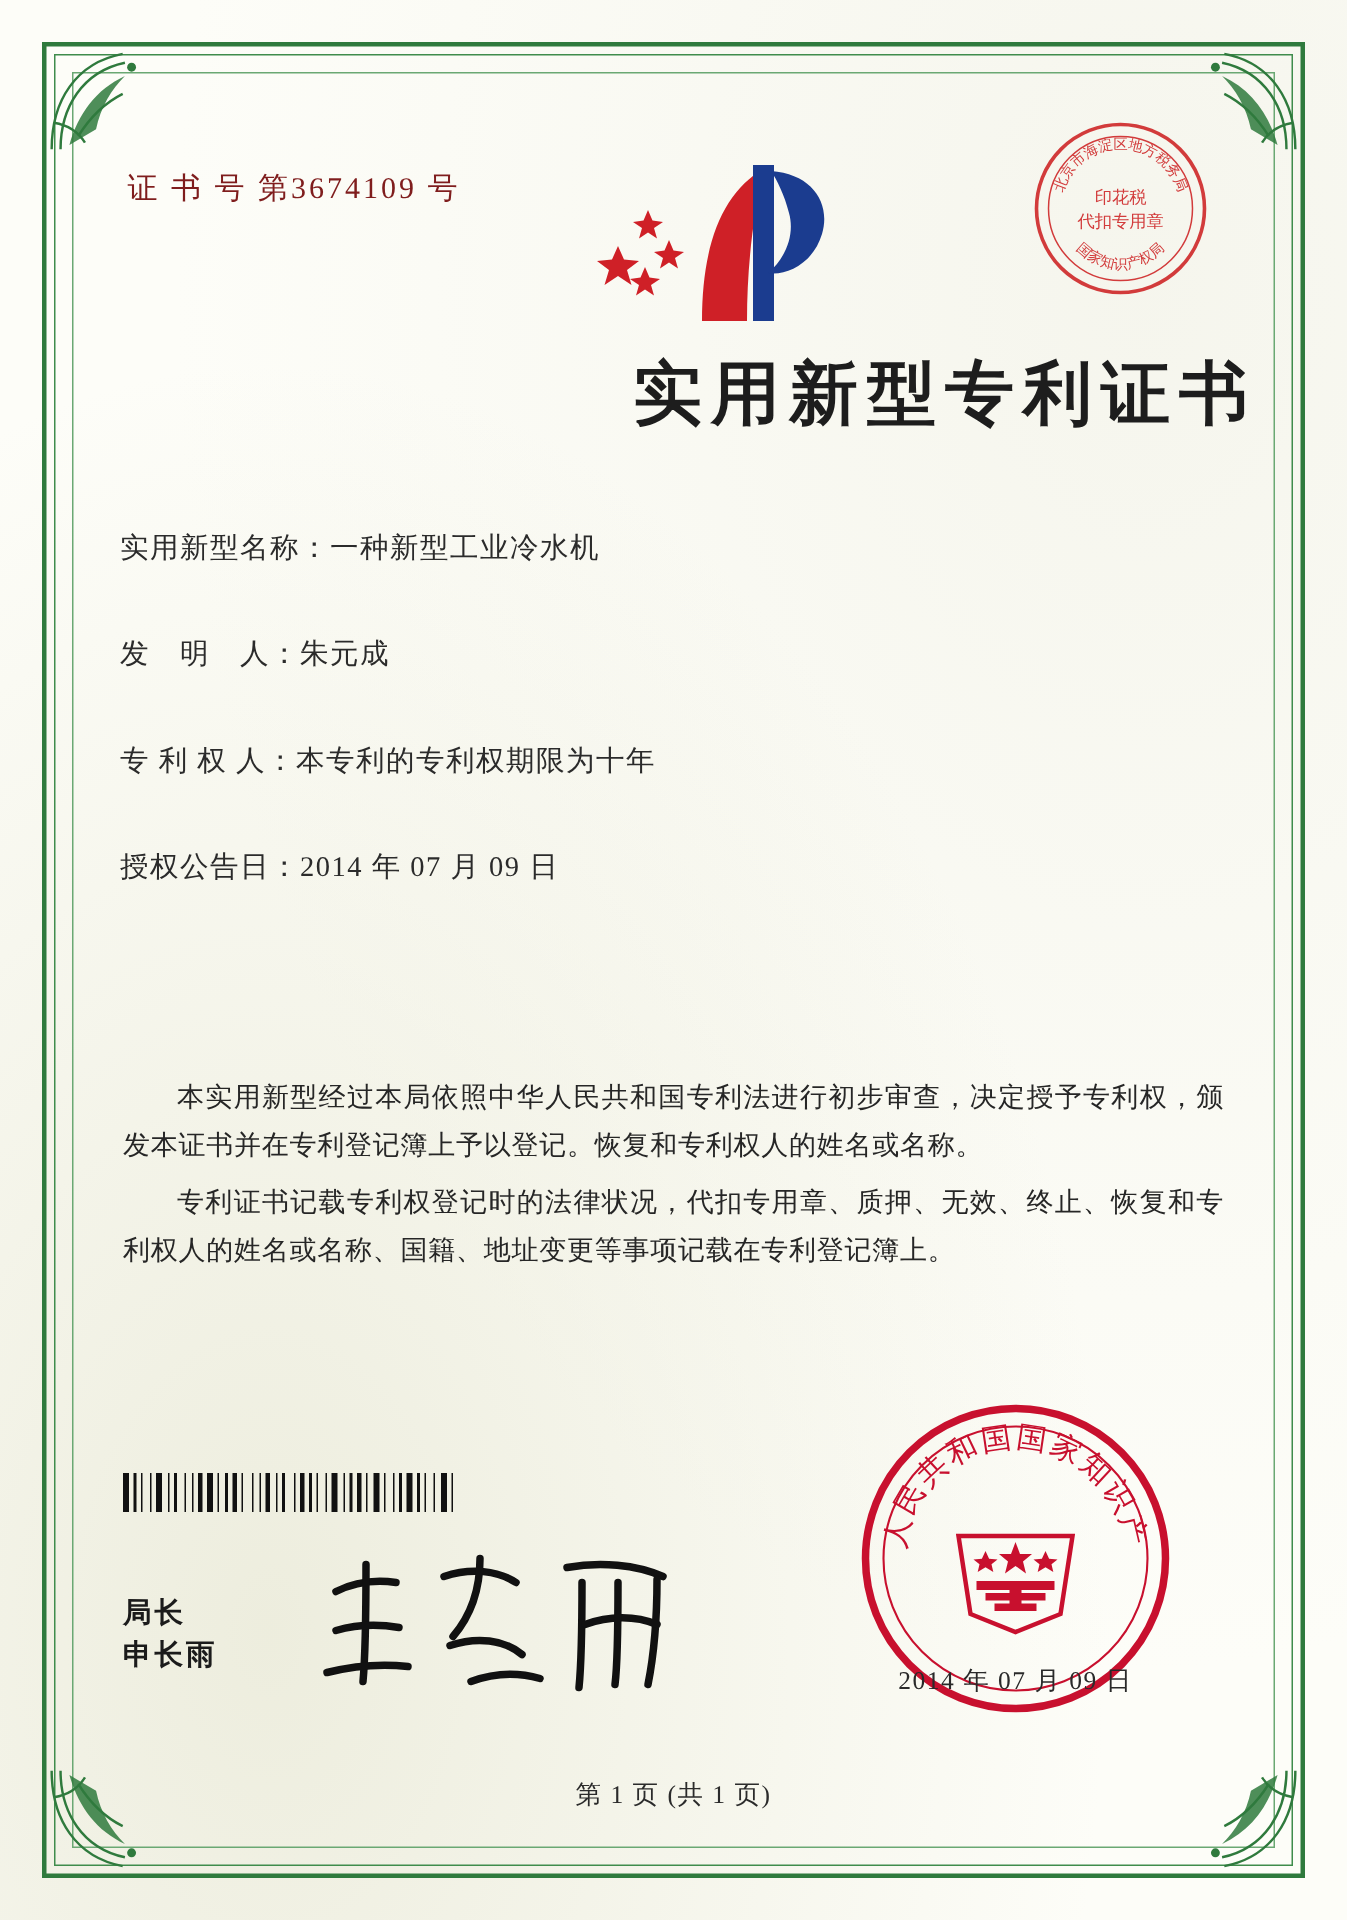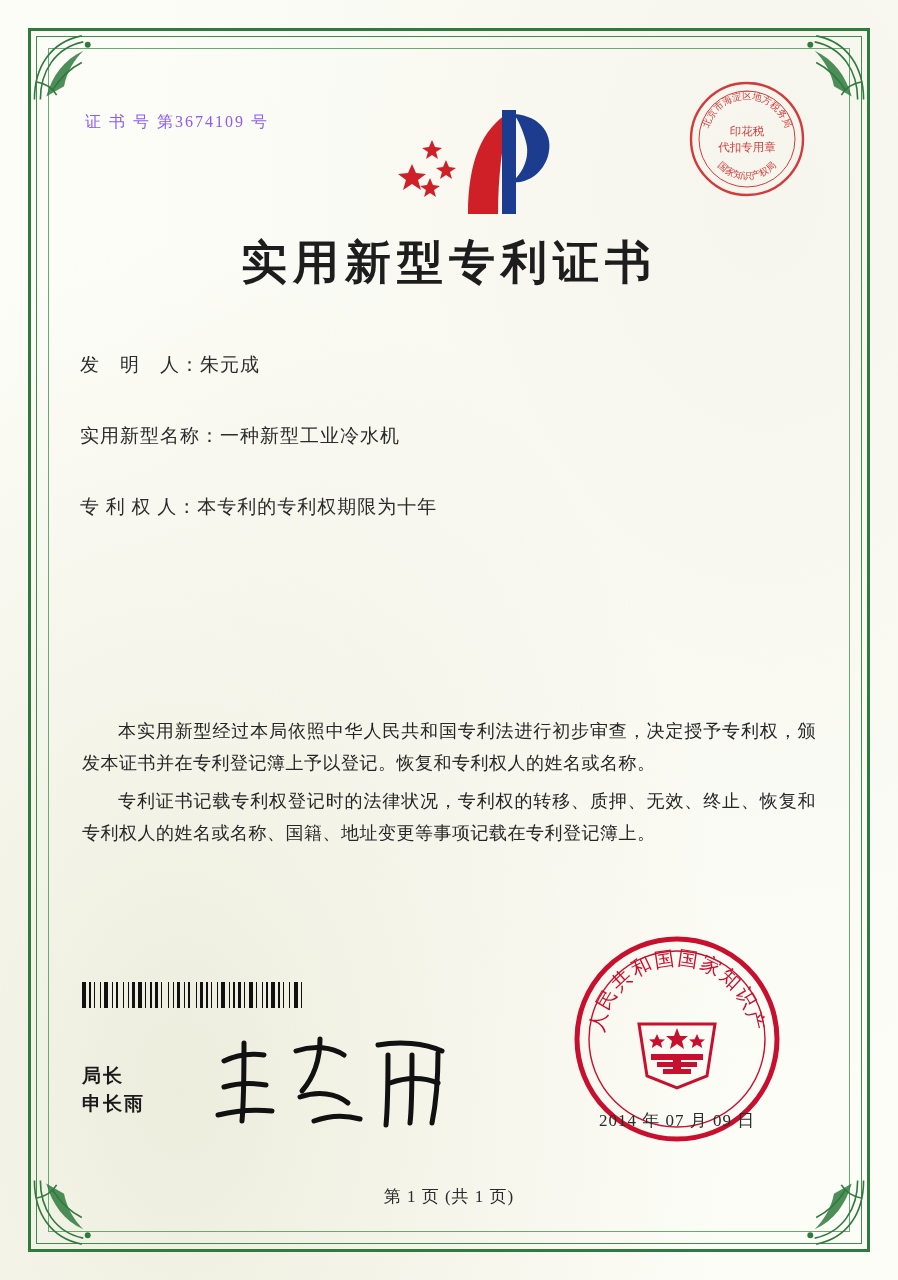--- a/index.html
+++ b/index.html
@@ -60,9 +60,9 @@
     position: absolute;
     left: 25px;
     top: 52px;
-    font-size: 16px;
+    font-size: 20px;
     letter-spacing: 2px;
-    color: #8b5cf6;
+    color: #7f1d1d;
     font-family: "Liberation Serif", serif;
   }
   

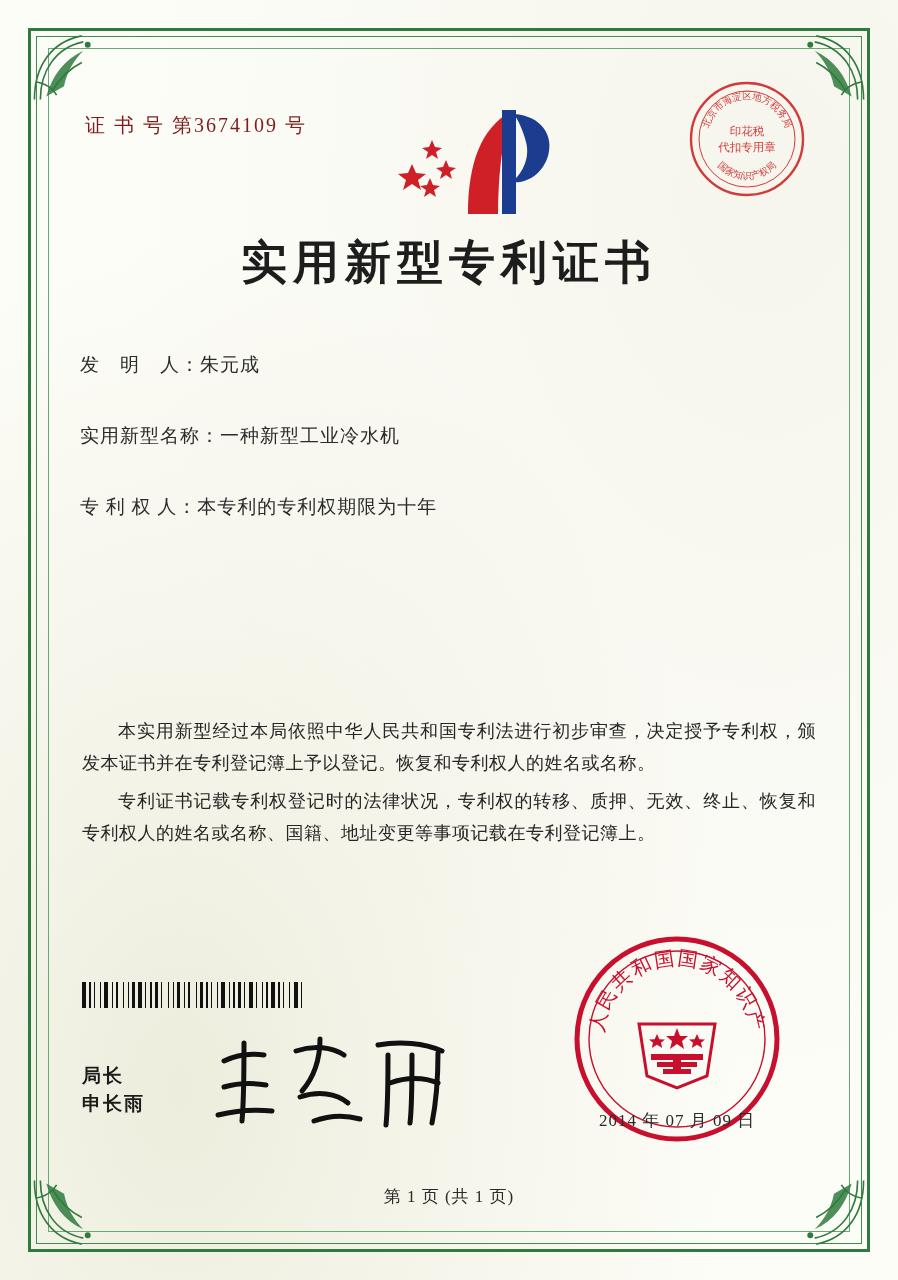--- a/index.html
+++ b/index.html
@@ -89,7 +89,7 @@
     position: absolute;
     left: 0; right: 0;
     top: 172px;
-    text-align: center;
+    text-align: right;
     font-size: 46px;
     font-weight: bold;
     letter-spacing: 6px;

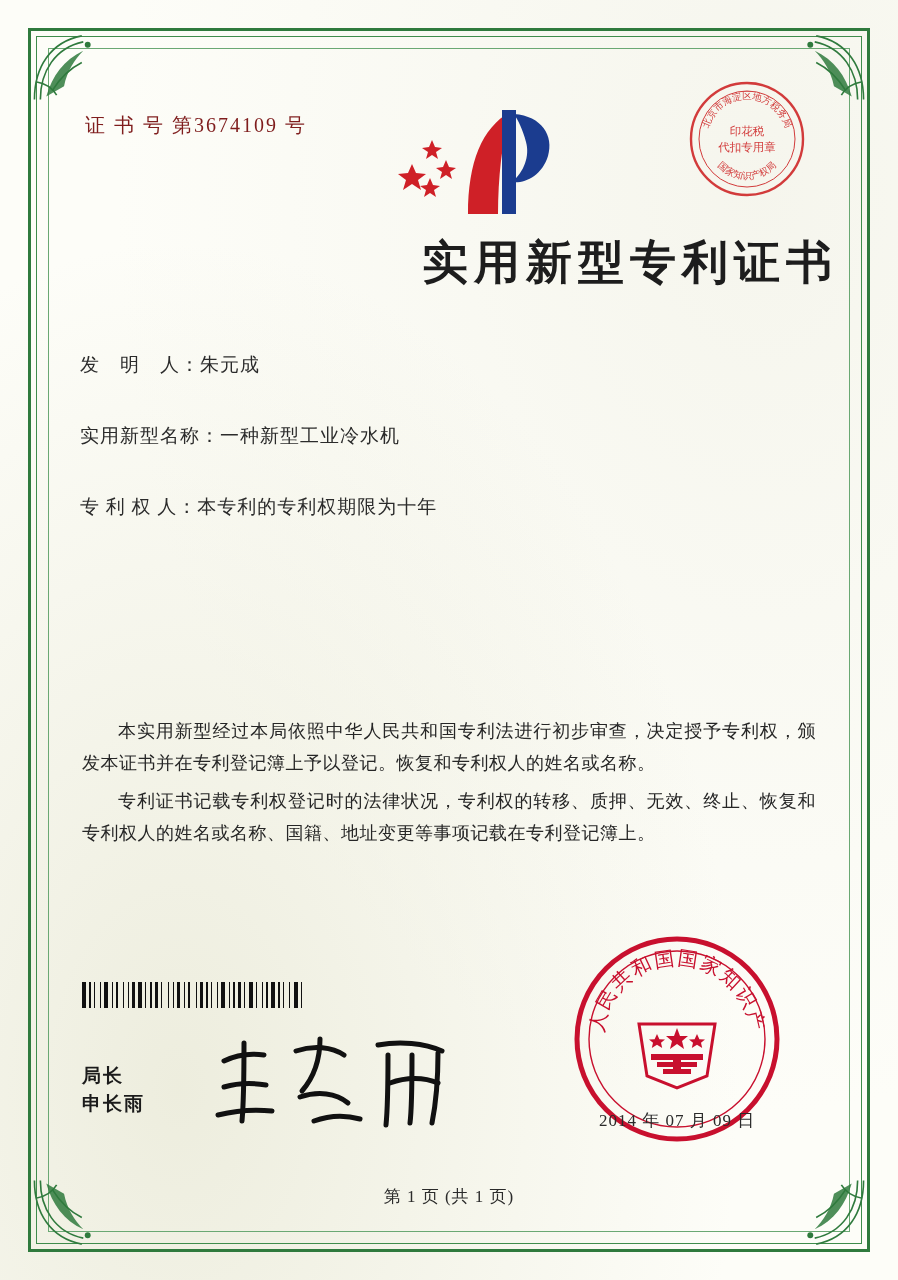--- a/index.html
+++ b/index.html
@@ -299,10 +299,10 @@
 
     <div class="fields">
       <div class="field">
-        <span class="lab">发　明　人：</span><span class="val">朱元成</span>
+        <span class="lab">实用新型名称：</span><span class="val">一种新型工业冷水机</span>
       </div>
       <div class="field">
-        <span class="lab">实用新型名称：</span><span class="val">一种新型工业冷水机</span>
+        <span class="lab">发　明　人：</span><span class="val">朱元成</span>
       </div>
       <div class="field">
         <span class="lab">专 利 权 人：</span><span class="val">本专利的专利权期限为十年</span>

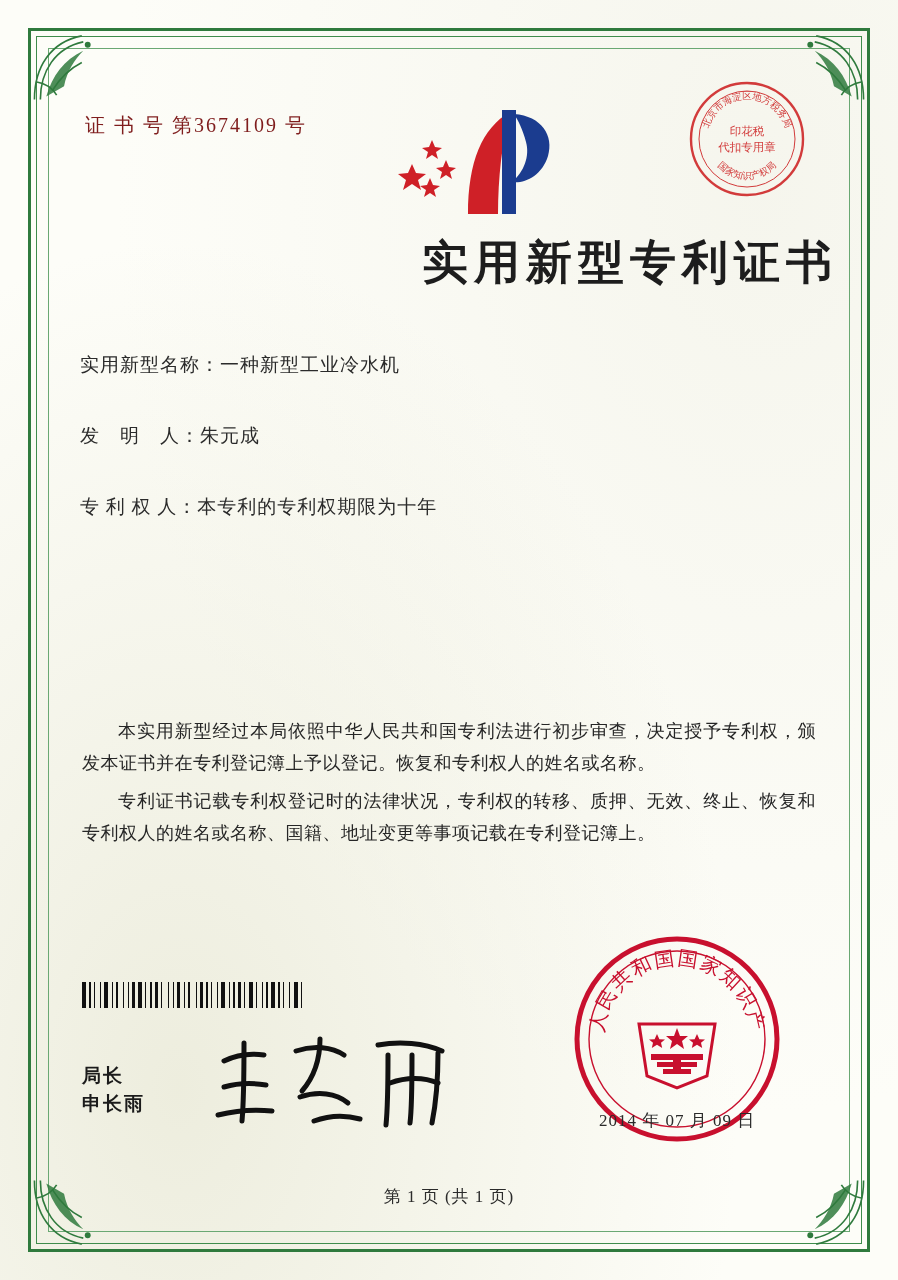--- a/index.html
+++ b/index.html
@@ -307,6 +307,9 @@
       <div class="field">
         <span class="lab">专 利 权 人：</span><span class="val">本专利的专利权期限为十年</span>
       </div>
+      <div class="field">
+        <span class="lab">授权公告日：</span><span class="val">2014 年 07 月 09 日</span>
+      </div>
     </div>
 
     <div class="paras">

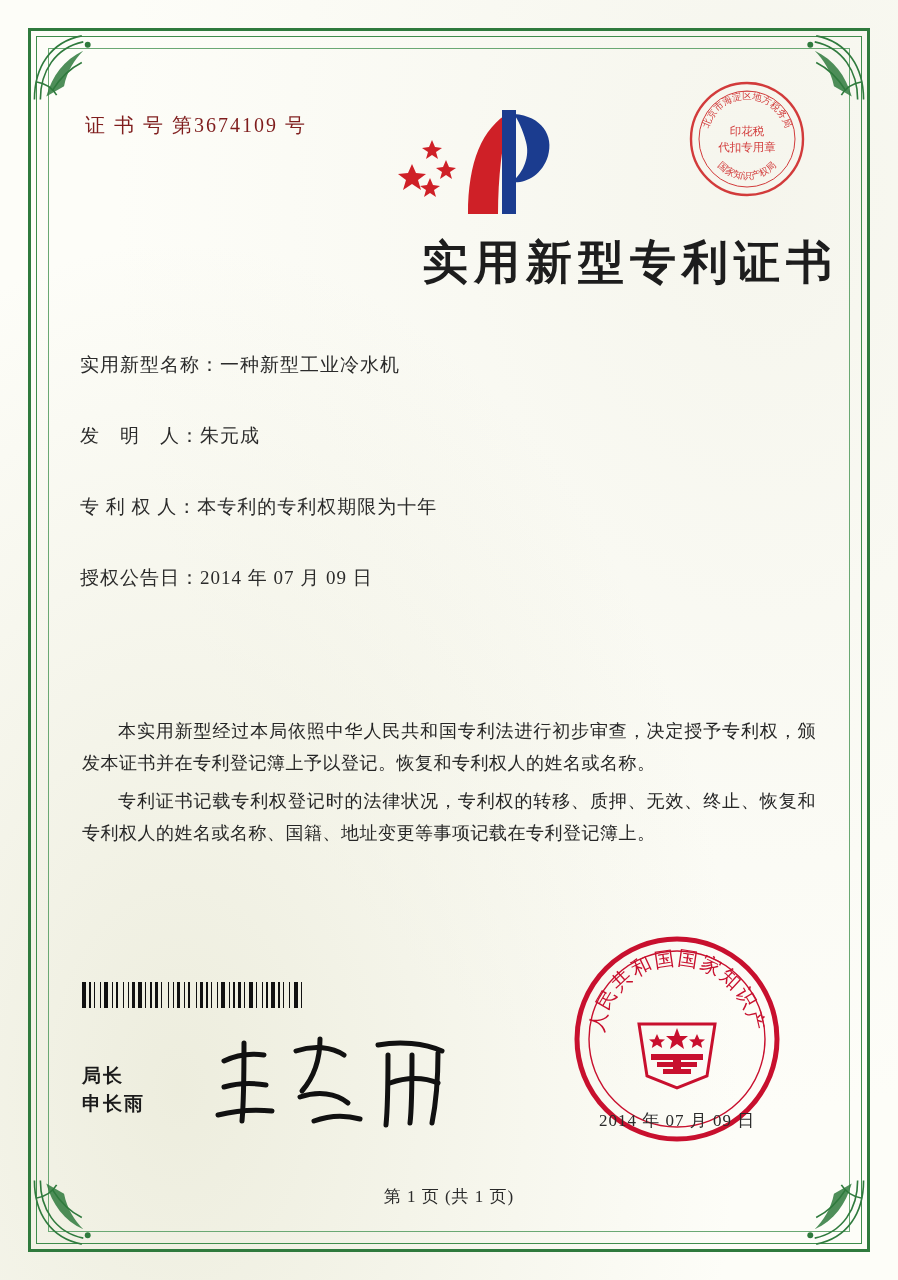--- a/index.html
+++ b/index.html
@@ -314,7 +314,7 @@
 
     <div class="paras">
       <p>本实用新型经过本局依照中华人民共和国专利法进行初步审查，决定授予专利权，颁发本证书并在专利登记簿上予以登记。恢复和专利权人的姓名或名称。</p>
-      <p>专利证书记载专利权登记时的法律状况，专利权的转移、质押、无效、终止、恢复和专利权人的姓名或名称、国籍、地址变更等事项记载在专利登记簿上。</p>
+      <p>专利证书记载专利权登记时的法律状况，代扣专用章、质押、无效、终止、恢复和专利权人的姓名或名称、国籍、地址变更等事项记载在专利登记簿上。</p>
     </div>
 
     <div class="barcode">

